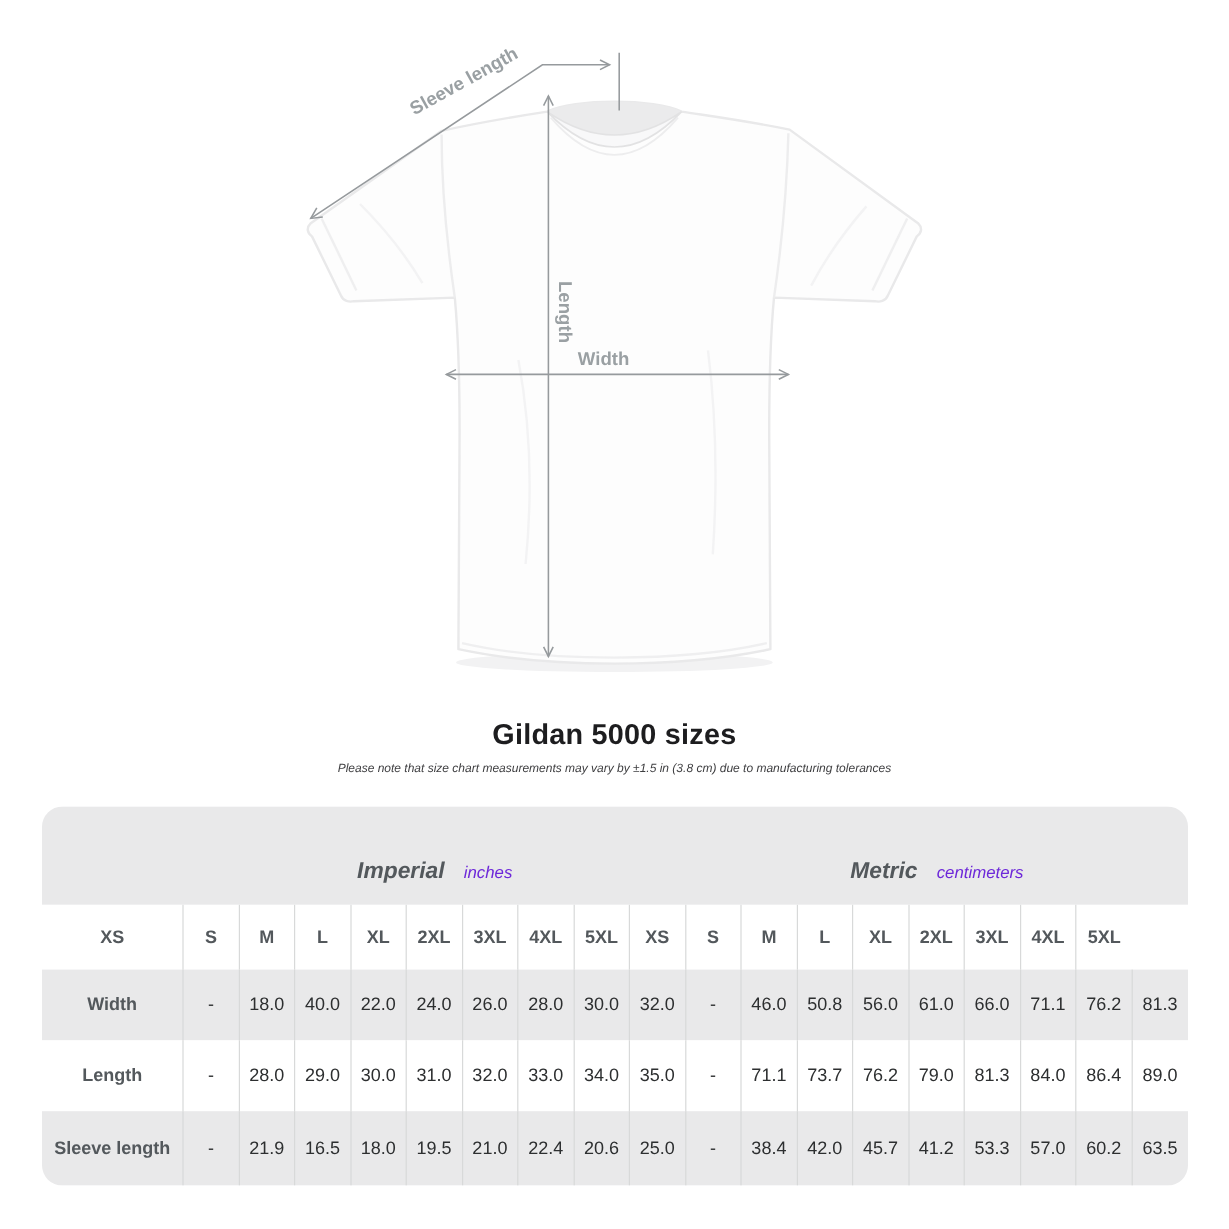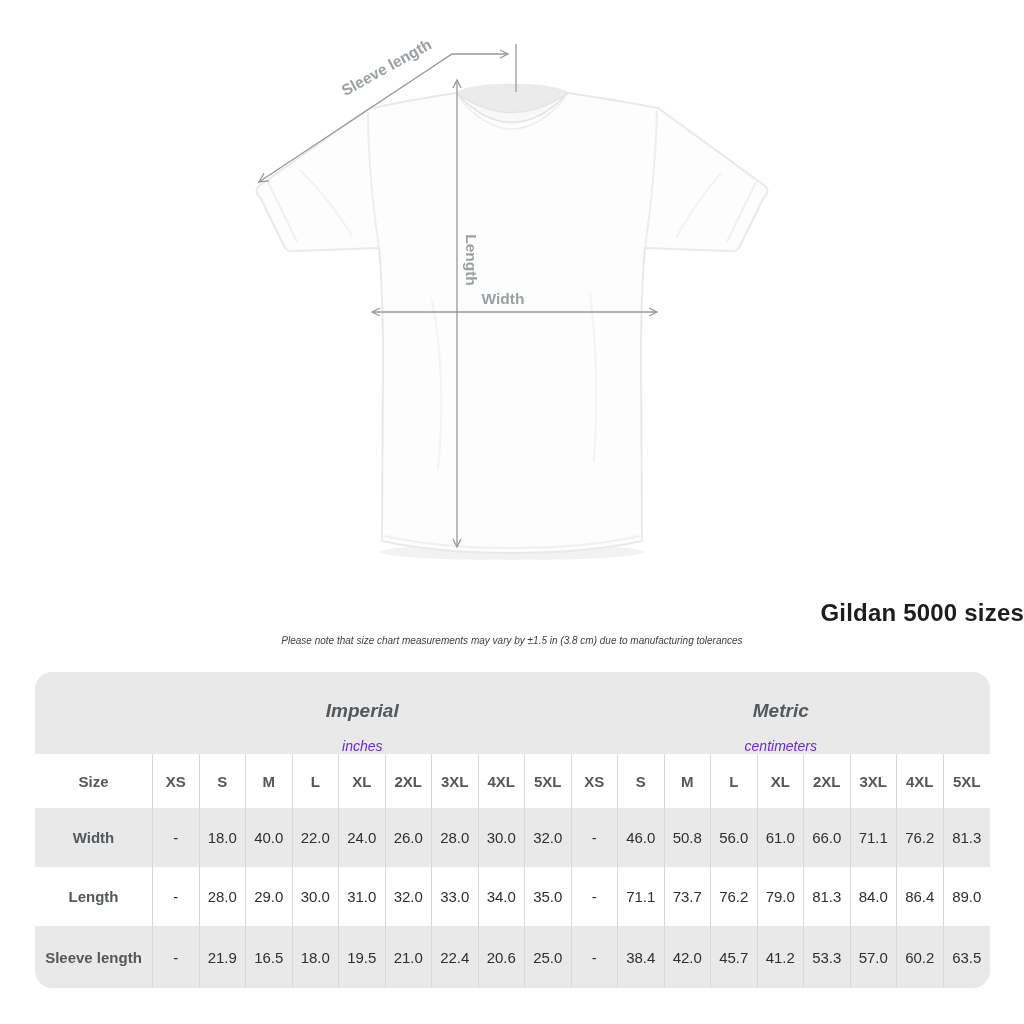--- a/index.html
+++ b/index.html
@@ -11,7 +11,7 @@
   #diagram{position:absolute;left:0;top:0;}
   
   .title{
-    position:absolute;left:0;top:599px;width:1024px;text-align:right;
+    position:absolute;left:0;top:599px;width:1024px;text-align:center;
     font-size:24px;font-weight:700;color:#1d1d1f;letter-spacing:.2px;
   }
   .note{

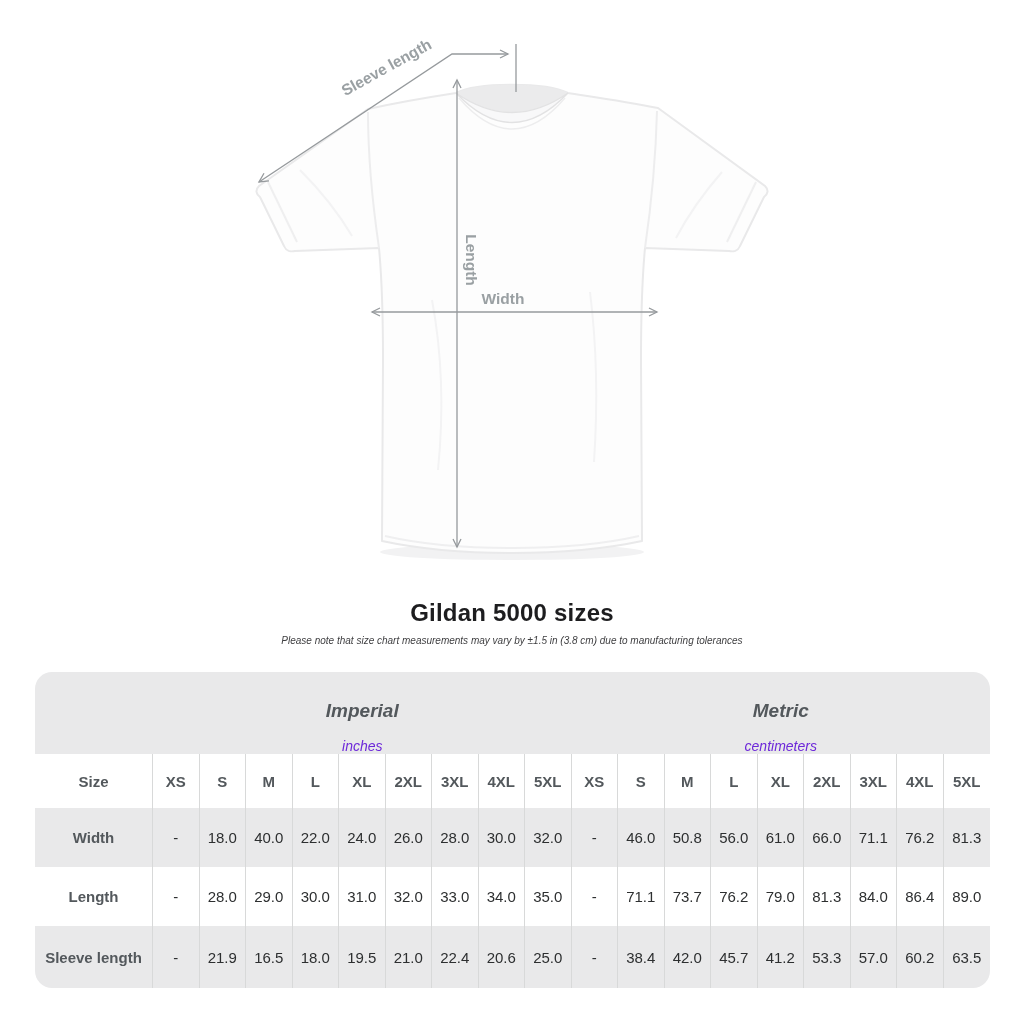--- a/index.html
+++ b/index.html
@@ -25,7 +25,7 @@
   }
   .grid{display:grid;grid-template-columns:118px repeat(18,1fr);}
   .units-row{height:82px;background:#e9e9ea;}
-  .unit-group{display:flex;flex-direction:column;align-items:center;justify-content:center;gap:16px;margin-top:28px;}
+  .unit-group{display:flex;flex-direction:row;align-items:center;justify-content:center;gap:16px;margin-top:28px;}
   .unit-imperial{grid-column:2 / span 9;}
   .unit-metric{grid-column:11 / span 9;align-items:center;}
   .unit-name{font-size:19px;font-weight:700;font-style:italic;color:#53585c;}

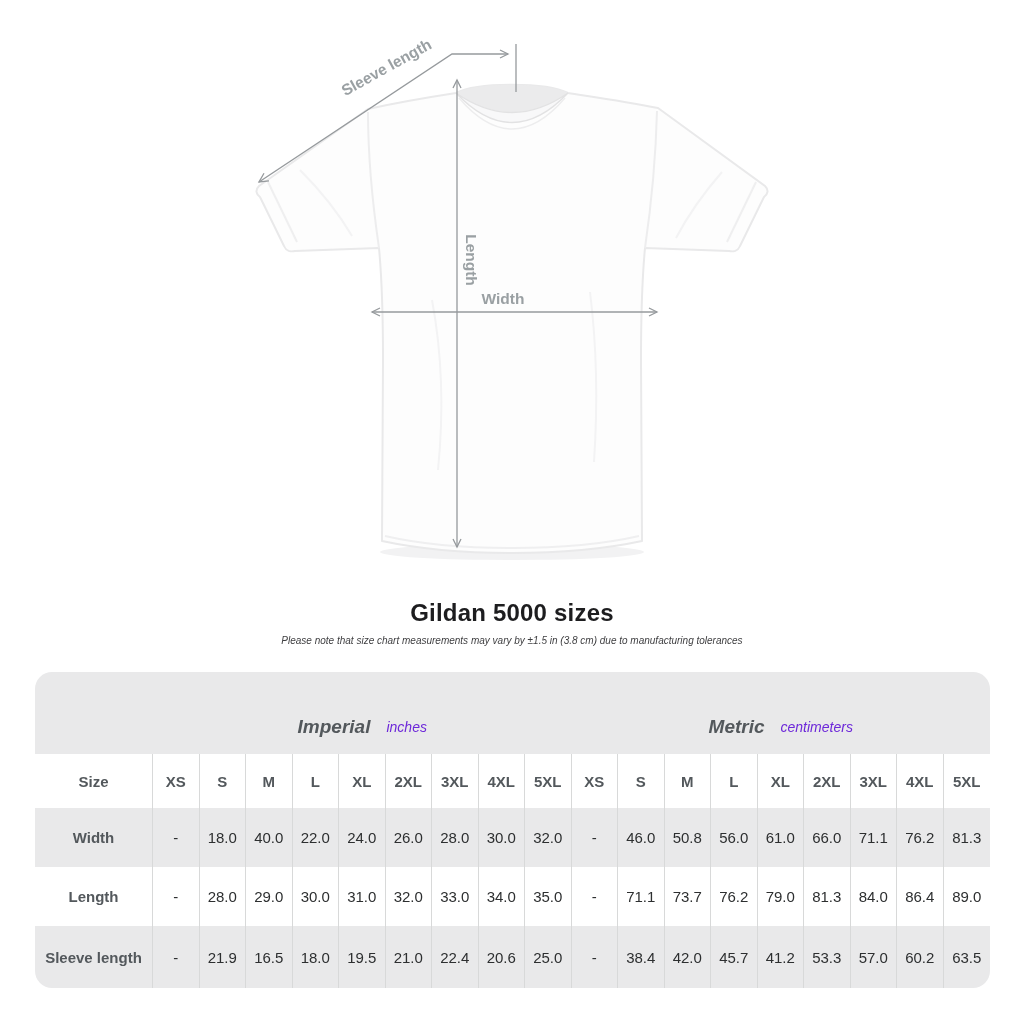--- a/index.html
+++ b/index.html
@@ -139,7 +139,6 @@
   </div>
 
   <div class="grid size-row">
-    <div class="c h">Size</div>
     <div class="c h">XS</div>
     <div class="c h">S</div>
     <div class="c h">M</div>

